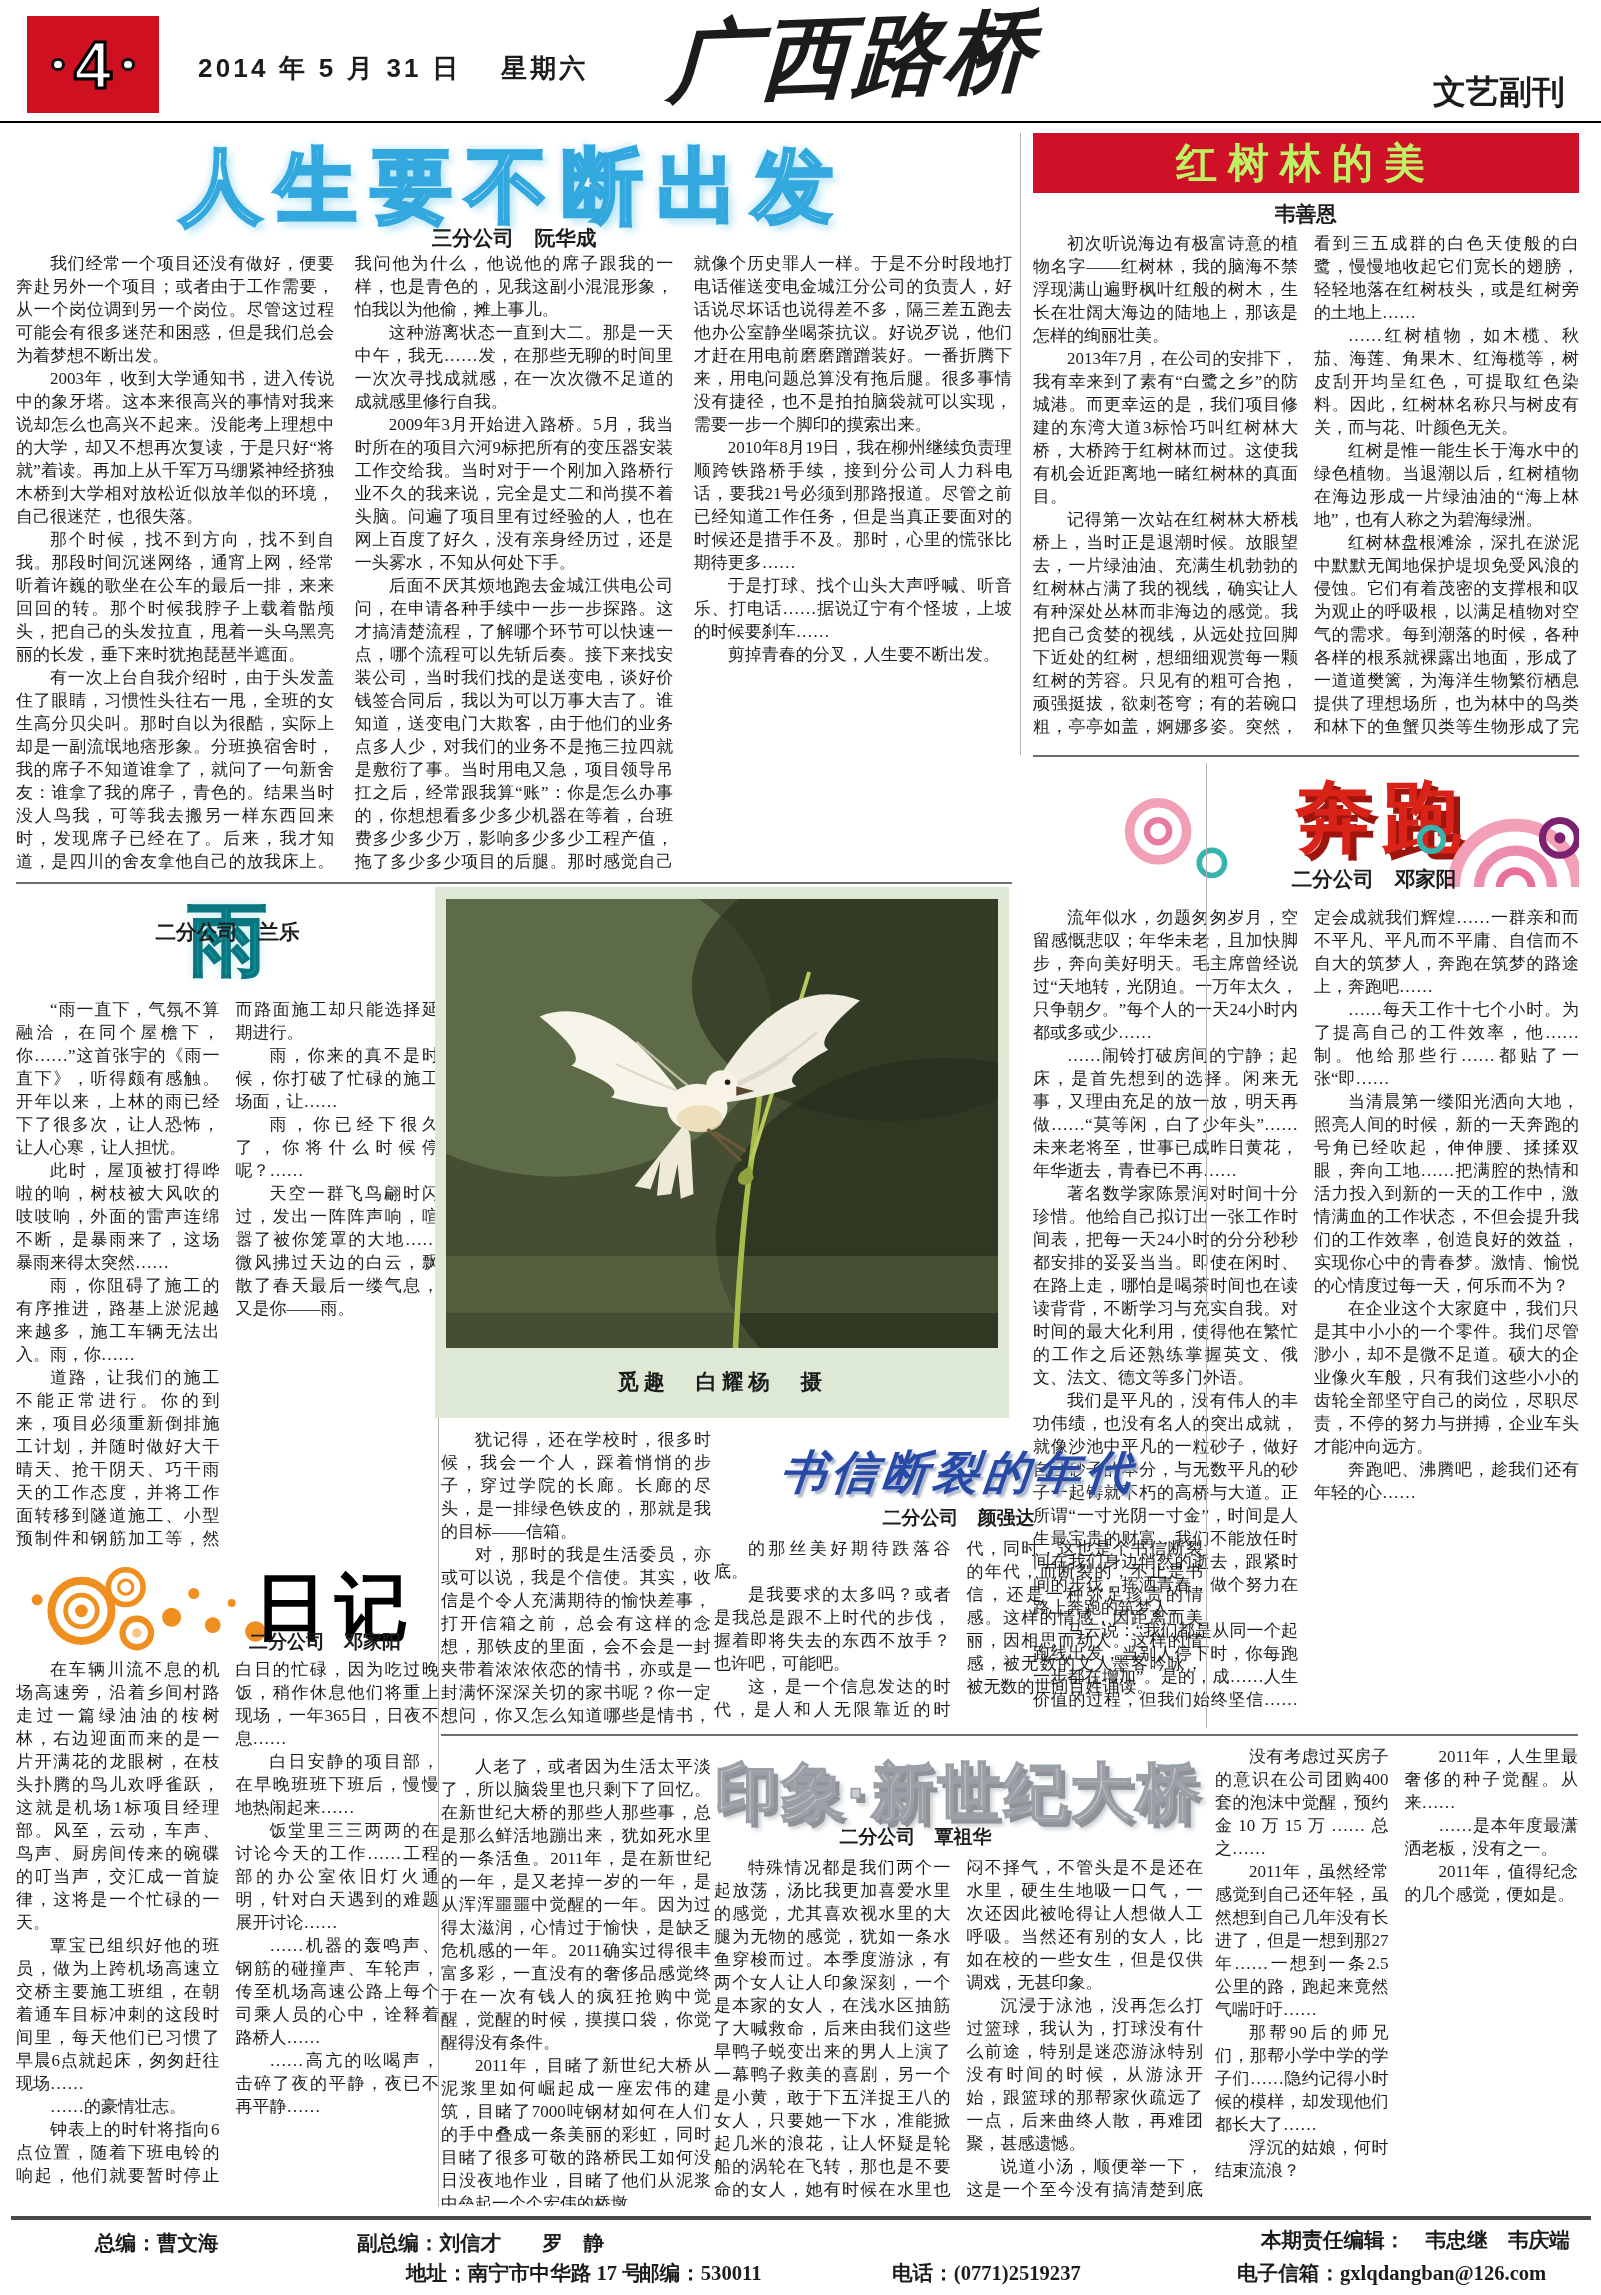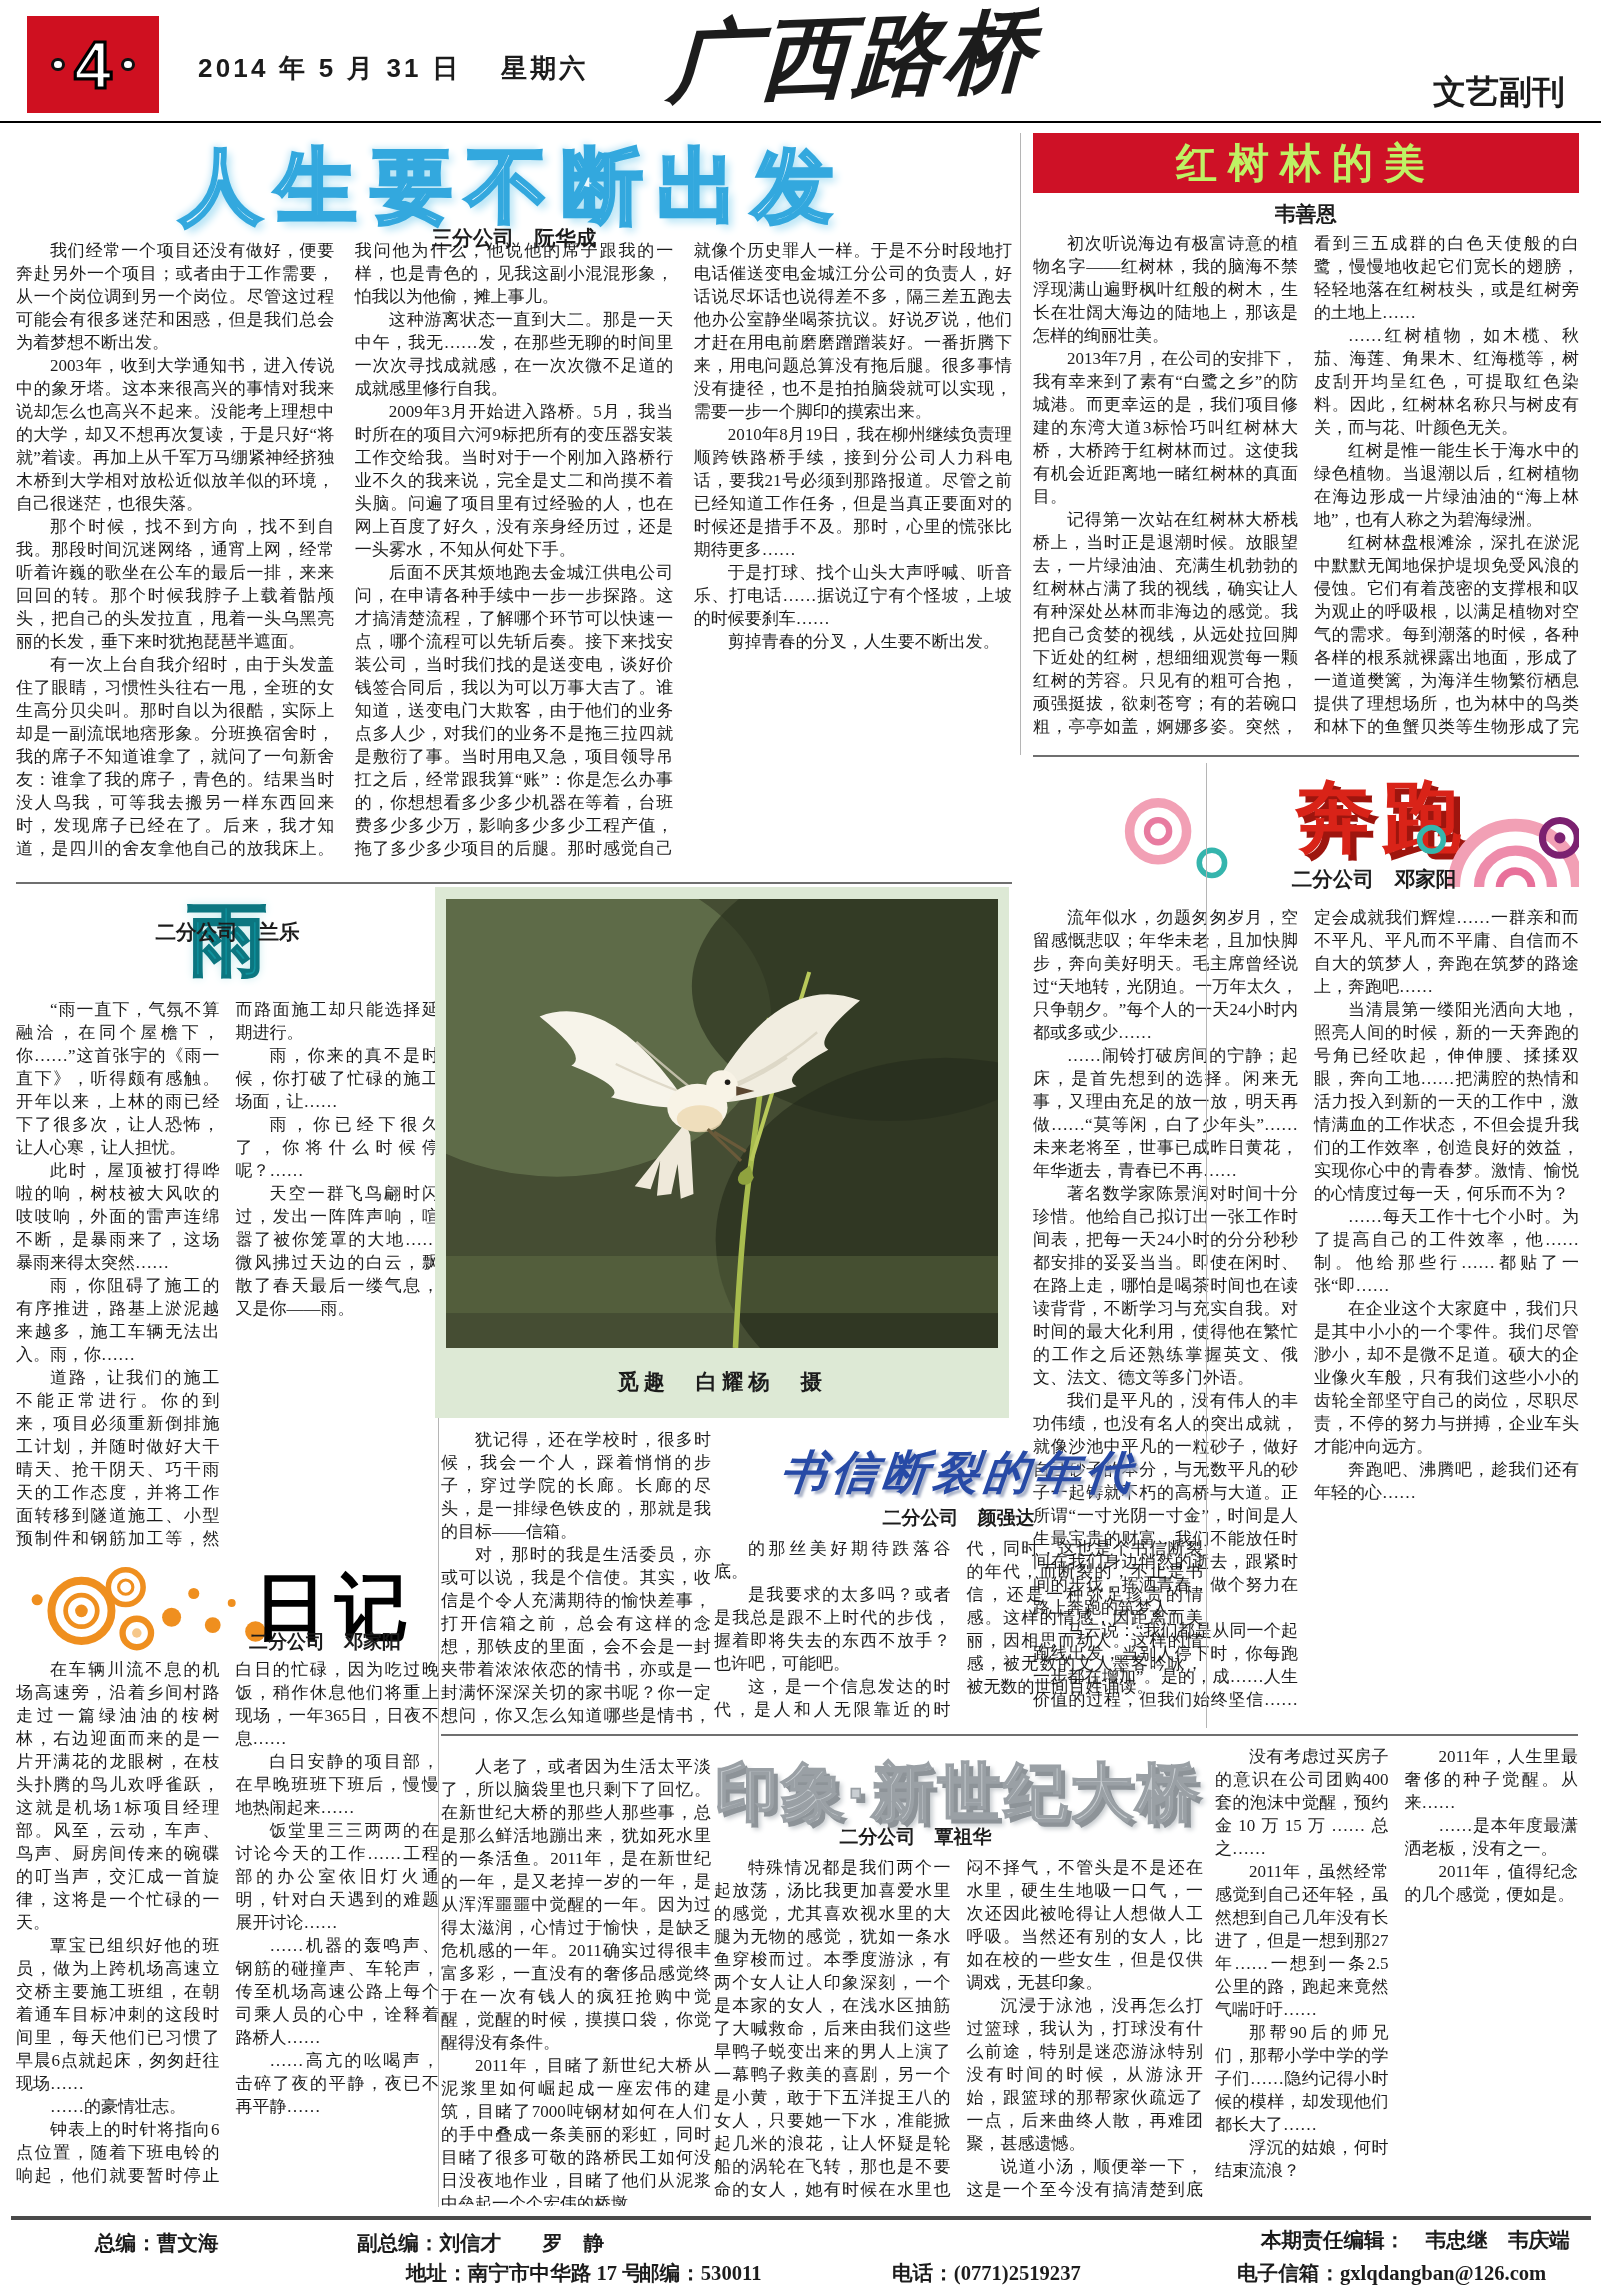--- a/index.html
+++ b/index.html
@@ -82,7 +82,7 @@
 
   <div class="abs hl-blue">人生要不断出发</div>
   <div class="abs byline" style="left:16px; top:224px; width:996px;">三分公司　阮华成</div>
-  <div class="abs body-text cols3" style="left:16px; top:239px; width:996px; height:623px;">
+  <div class="abs body-text cols3" style="left:16px; top:252px; width:996px; height:623px;">
       <p>我们经常一个项目还没有做好，便要奔赴另外一个项目；或者由于工作需要，从一个岗位调到另一个岗位。尽管这过程可能会有很多迷茫和困惑，但是我们总会为着梦想不断出发。</p>
       <p>2003年，收到大学通知书，进入传说中的象牙塔。这本来很高兴的事情对我来说却怎么也高兴不起来。没能考上理想中的大学，却又不想再次复读，于是只好“将就”着读。再加上从千军万马绷紧神经挤独木桥到大学相对放松近似放羊似的环境，自己很迷茫，也很失落。</p>
       <p>那个时候，找不到方向，找不到自我。那段时间沉迷网络，通宵上网，经常听着许巍的歌坐在公车的最后一排，来来回回的转。那个时候我脖子上载着骷颅头，把自己的头发拉直，甩着一头乌黑亮丽的长发，垂下来时犹抱琵琶半遮面。</p>

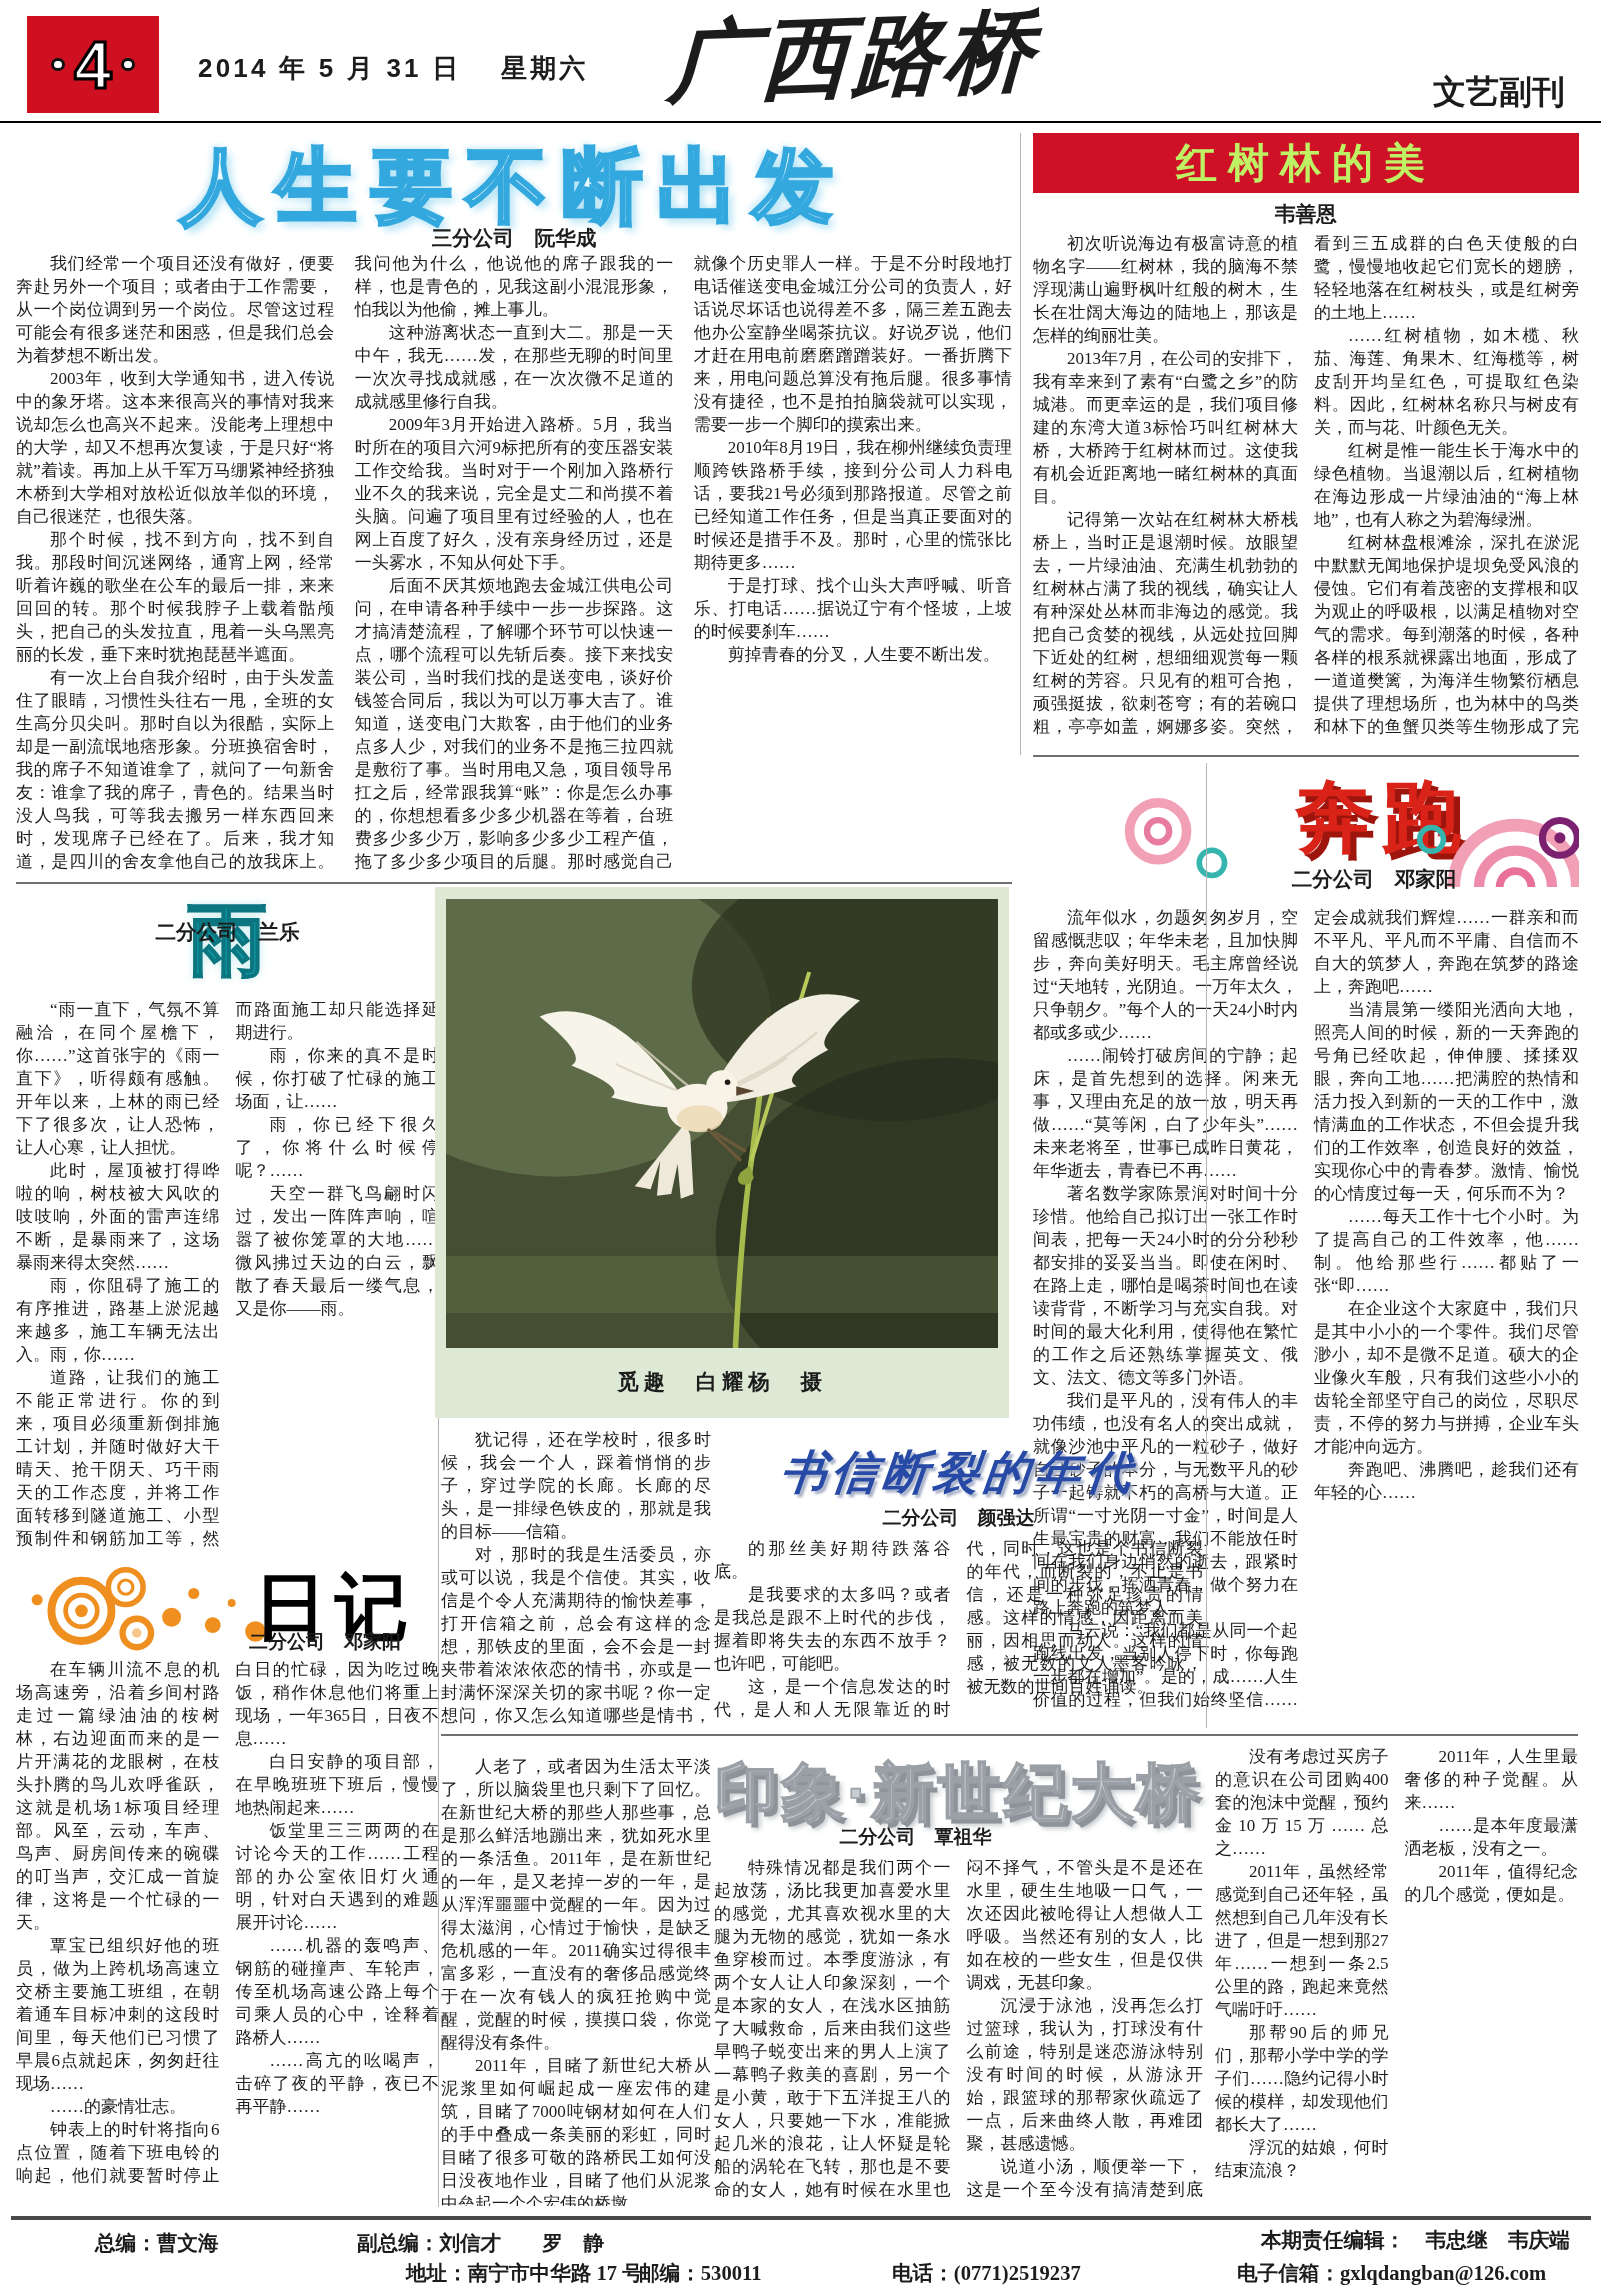--- a/index.html
+++ b/index.html
@@ -136,8 +136,8 @@
       <p>著名数学家陈景润对时间十分珍惜。他给自己拟订出一张工作时间表，把每一天24小时的分分秒秒都安排的妥妥当当。即使在闲时、在路上走，哪怕是喝茶时间也在读读背背，不断学习与充实自我。对时间的最大化利用，使得他在繁忙的工作之后还熟练掌握英文、俄文、法文、德文等多门外语。</p>
       <p>我们是平凡的，没有伟人的丰功伟绩，也没有名人的突出成就，就像沙池中平凡的一粒砂子，做好自己砂子的本分，与无数平凡的砂子一起铸就不朽的高桥与大道。正所谓“一寸光阴一寸金”，时间是人生最宝贵的财富，我们不能放任时间在我们身边悄然的逝去，跟紧时间的步伐，挥洒青春，做个努力在路上奔跑的筑梦人。</p>
       <p>马云说：“我们都是从同一个起跑线出发，当别人停下时，你每跑一步都在增加”。是的，成……人生价值的过程，但我们始终坚信……定会成就我们辉煌……一群亲和而不平凡、平凡而不平庸、自信而不自大的筑梦人，奔跑在筑梦的路途上，奔跑吧……</p>
+      <p>……每天工作十七个小时。为了提高自己的工件效率，他……制。他给那些行……都贴了一张“即……</p>
       <p>当清晨第一缕阳光洒向大地，照亮人间的时候，新的一天奔跑的号角已经吹起，伸伸腰、揉揉双眼，奔向工地……把满腔的热情和活力投入到新的一天的工作中，激情满血的工作状态，不但会提升我们的工作效率，创造良好的效益，实现你心中的青春梦。激情、愉悦的心情度过每一天，何乐而不为？</p>
-      <p>……每天工作十七个小时。为了提高自己的工件效率，他……制。他给那些行……都贴了一张“即……</p>
       <p>在企业这个大家庭中，我们只是其中小小的一个零件。我们尽管渺小，却不是微不足道。硕大的企业像火车般，只有我们这些小小的齿轮全部坚守自己的岗位，尽职尽责，不停的努力与拼搏，企业车头才能冲向远方。</p>
       <p>奔跑吧、沸腾吧，趁我们还有年轻的心……</p>
     </div>

